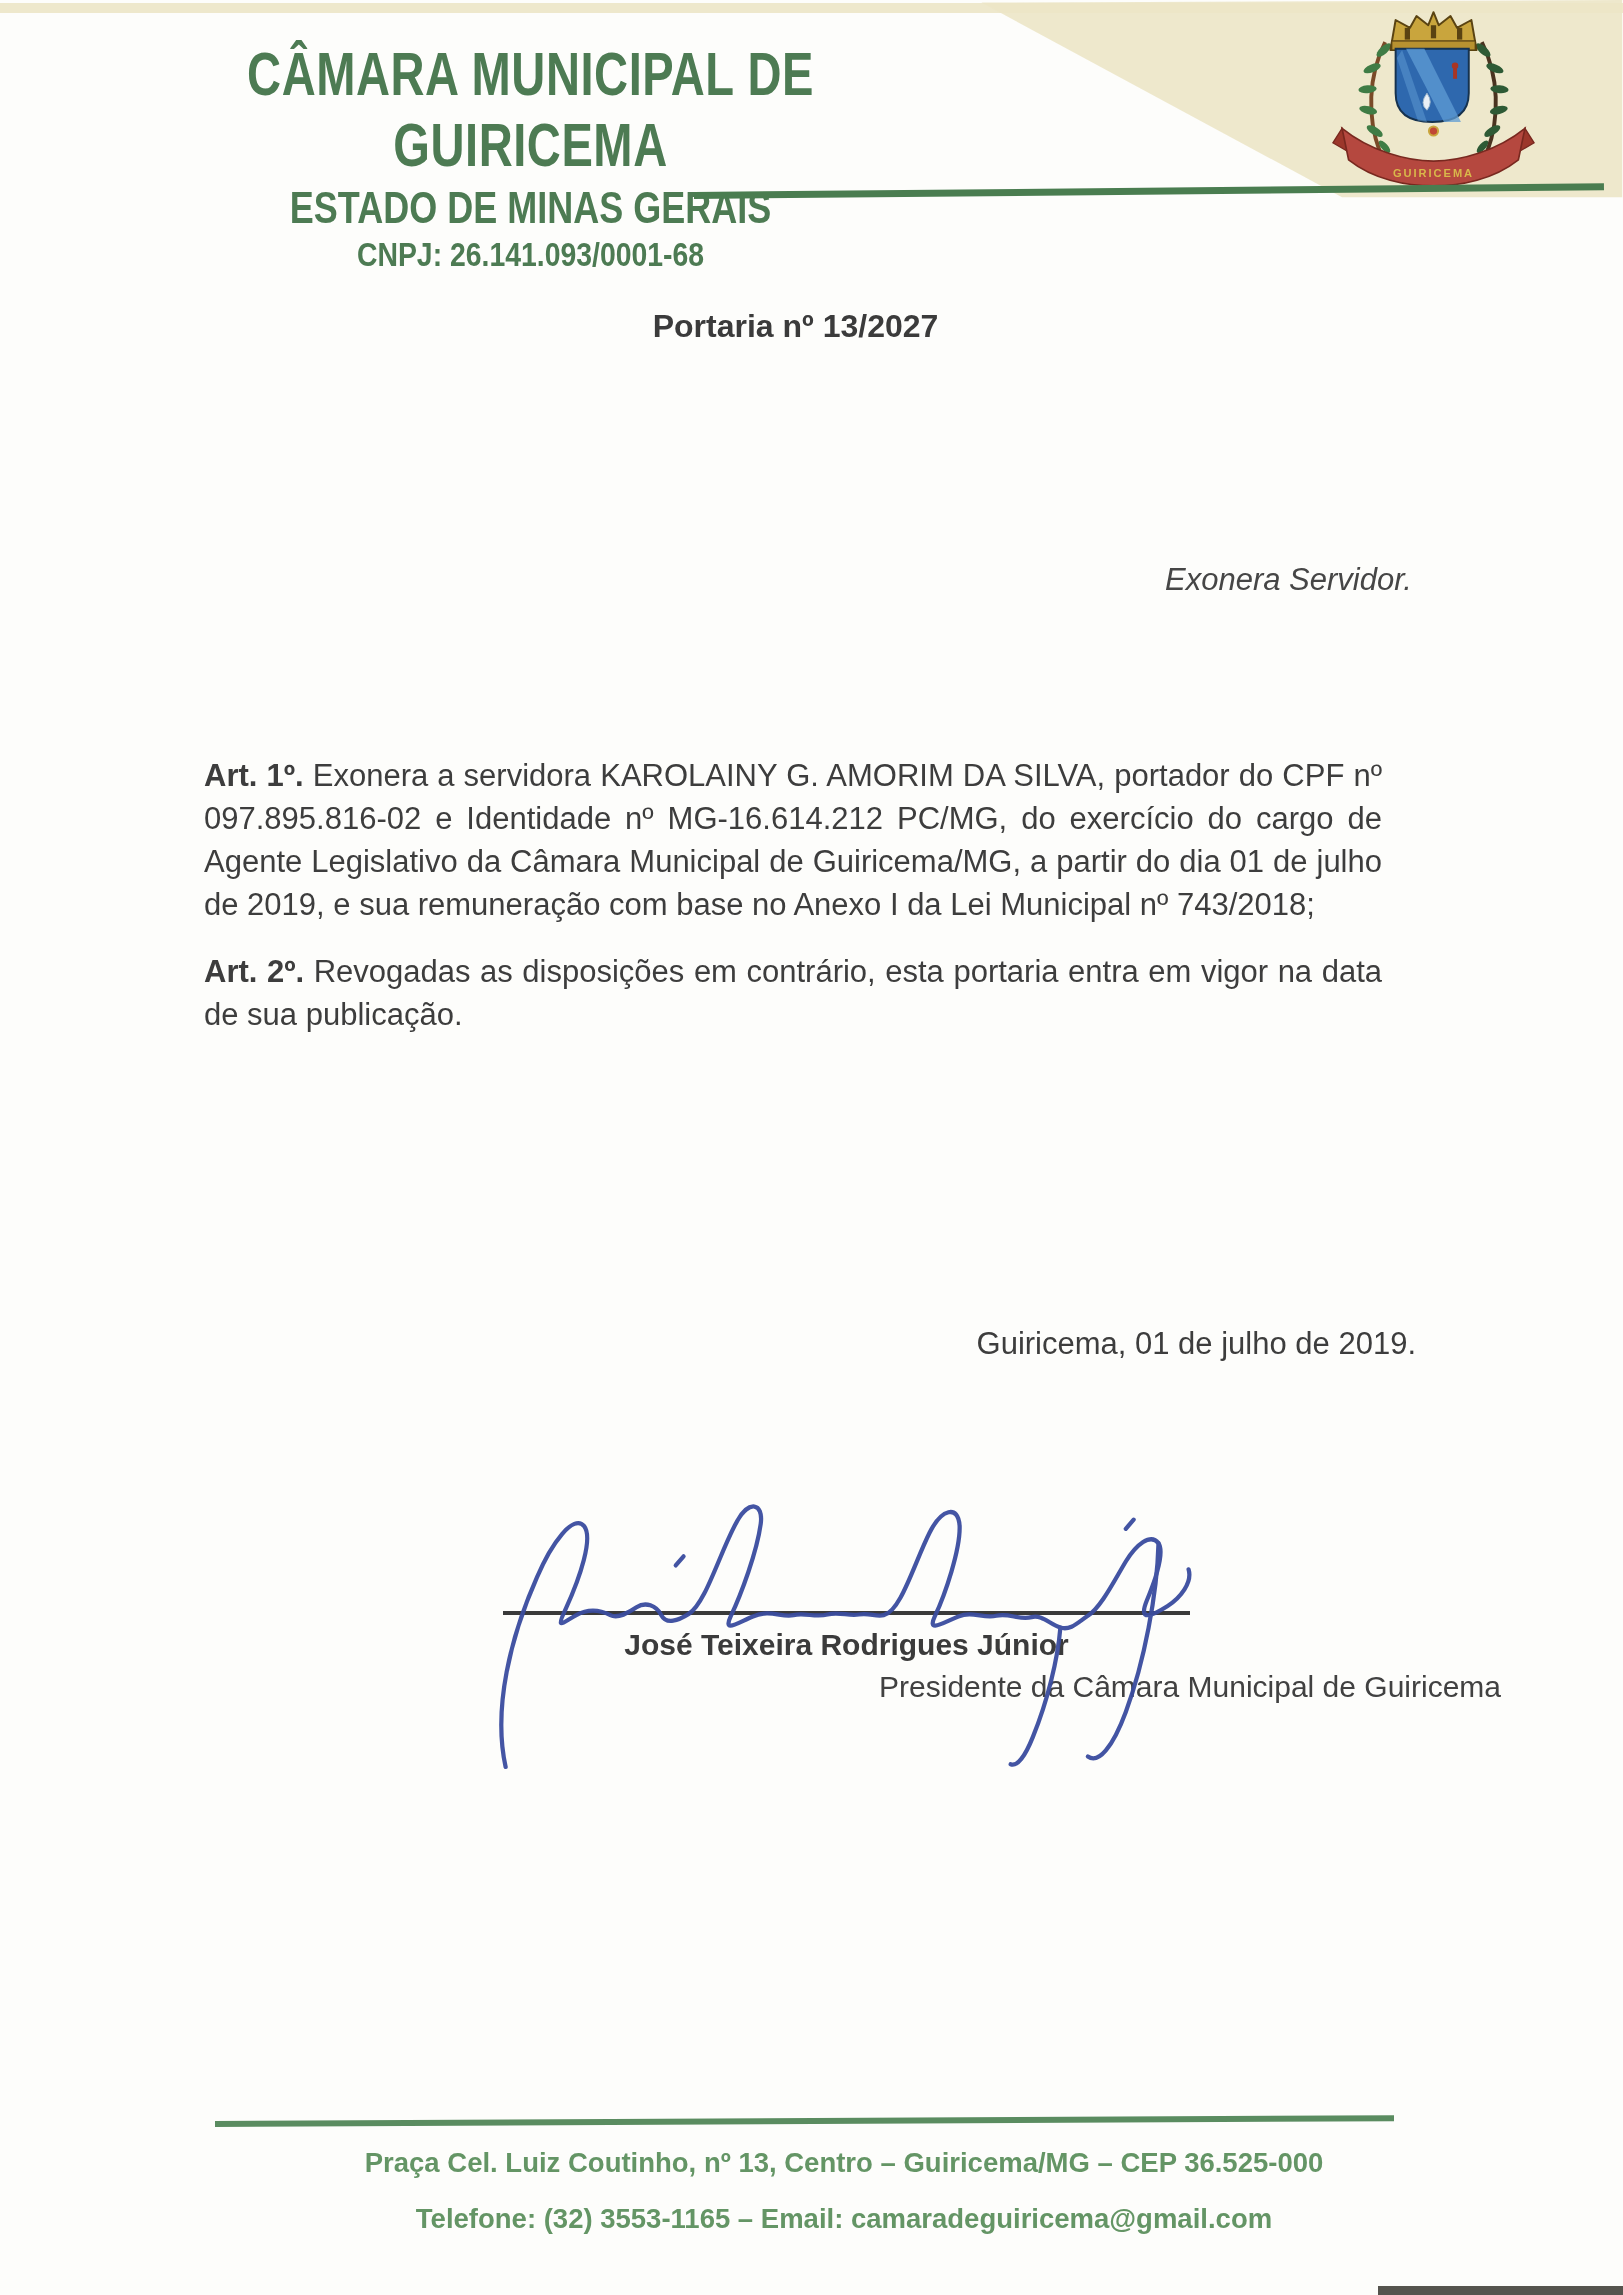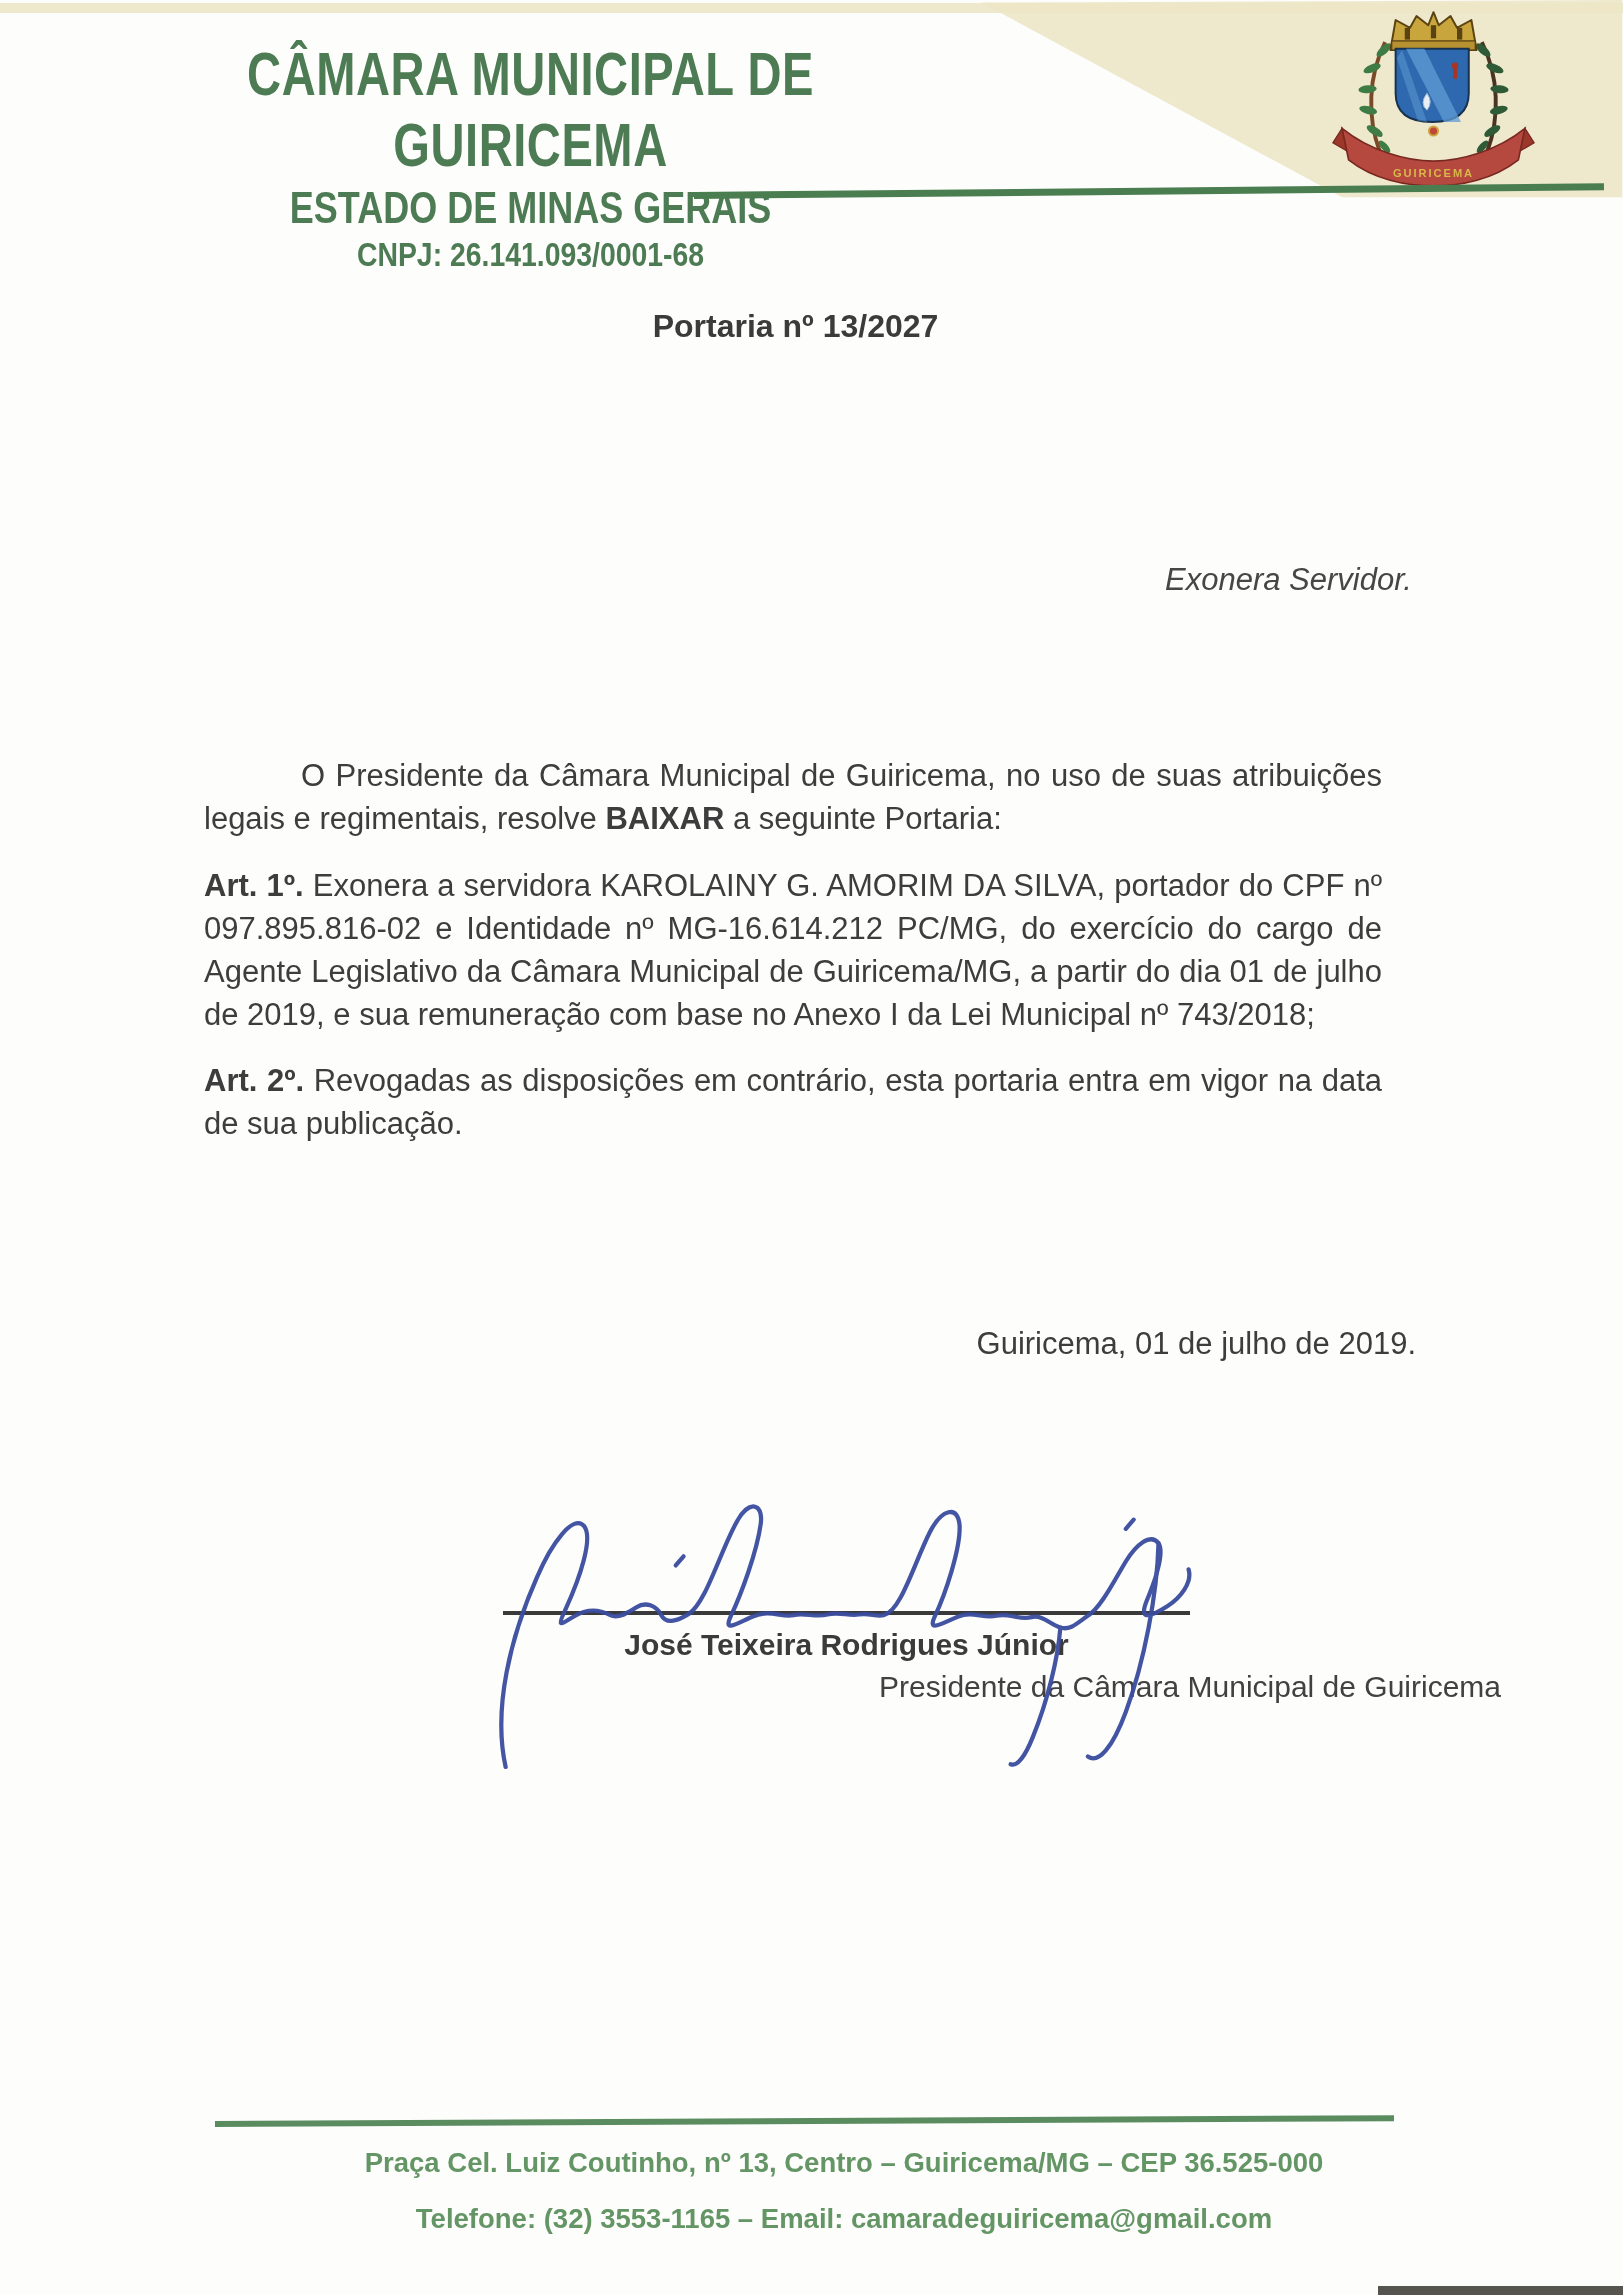--- a/index.html
+++ b/index.html
@@ -113,7 +113,6 @@
   <div class="doc-summary">Exonera Servidor.</div>
 
   <div class="body-text">
-    <p class="indent"><span>O Presidente da Câmara Municipal de Guiricema, no uso de suas atribuições legais e regimentais, resolve </span><b>BAIXAR</b><span> a seguinte Portaria:</span></p>
     <p><b>Art. 1º.</b><span> Exonera a servidora KAROLAINY G. AMORIM DA SILVA, portador do CPF nº 097.895.816-02 e Identidade nº MG-16.614.212 PC/MG, do exercício do cargo de Agente Legislativo da Câmara Municipal de Guiricema/MG, a partir do dia 01 de julho de 2019, e sua remuneração com base no Anexo I da Lei Municipal nº 743/2018;</span></p>
     <p><b>Art. 2º.</b><span> Revogadas as disposições em contrário, esta portaria entra em vigor na data de sua publicação.</span></p>
   </div>

